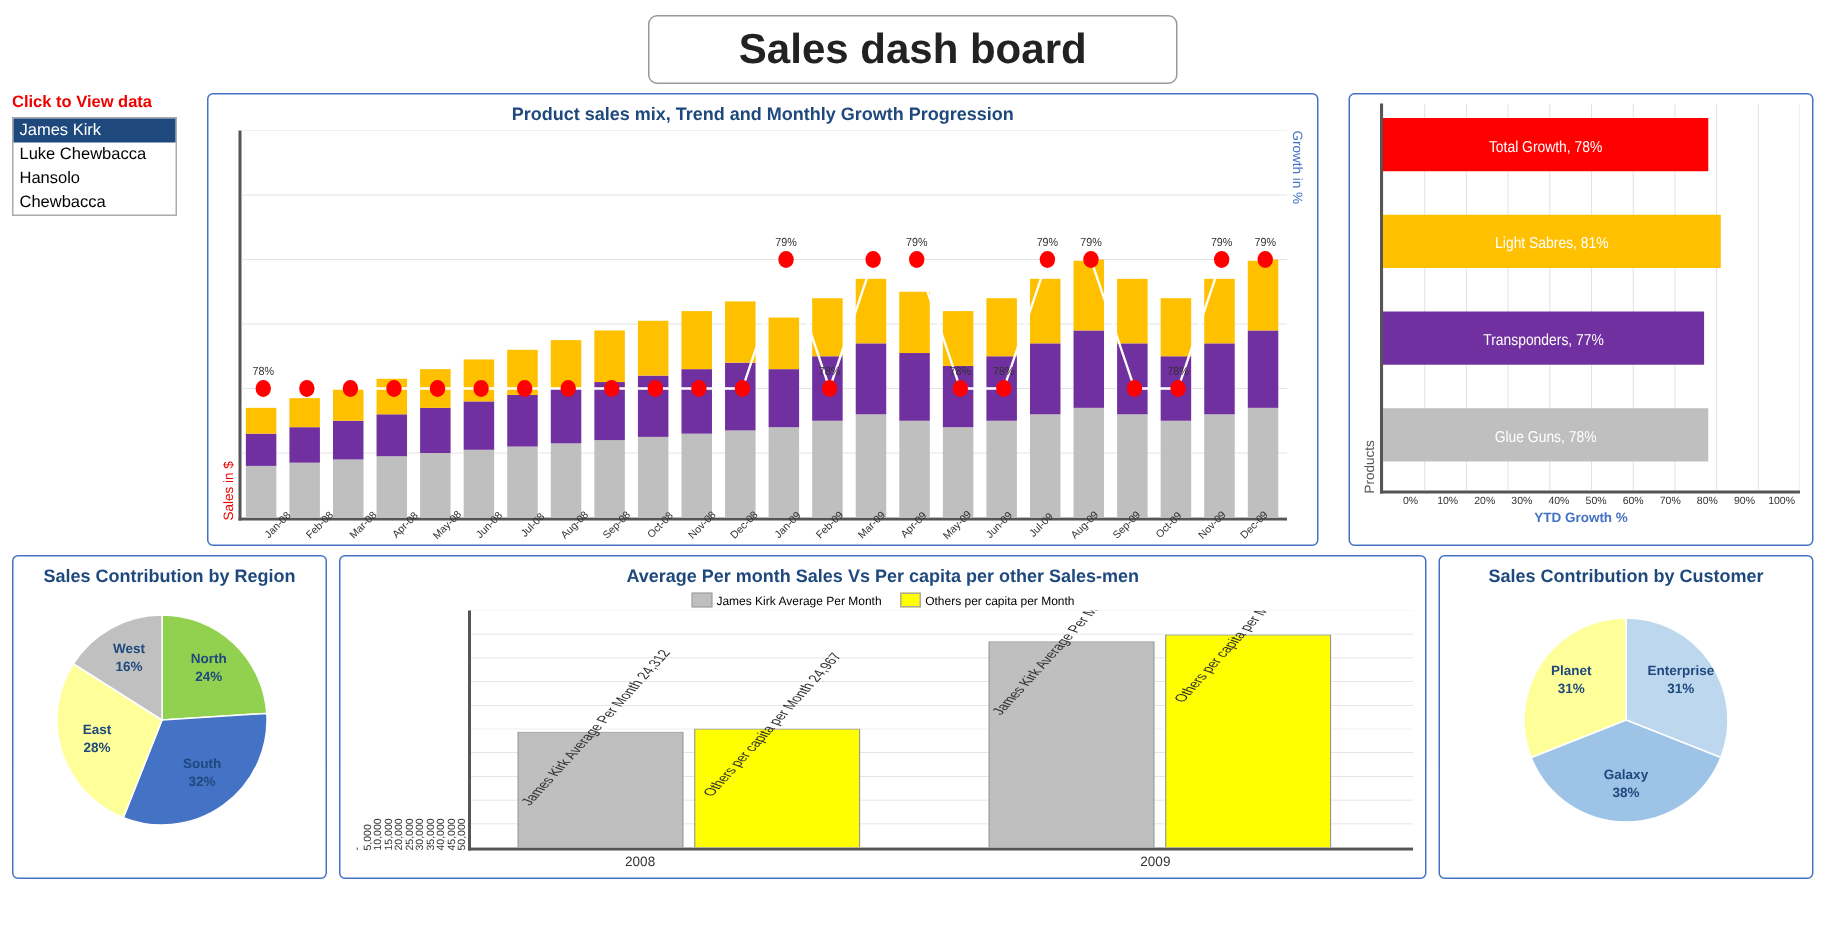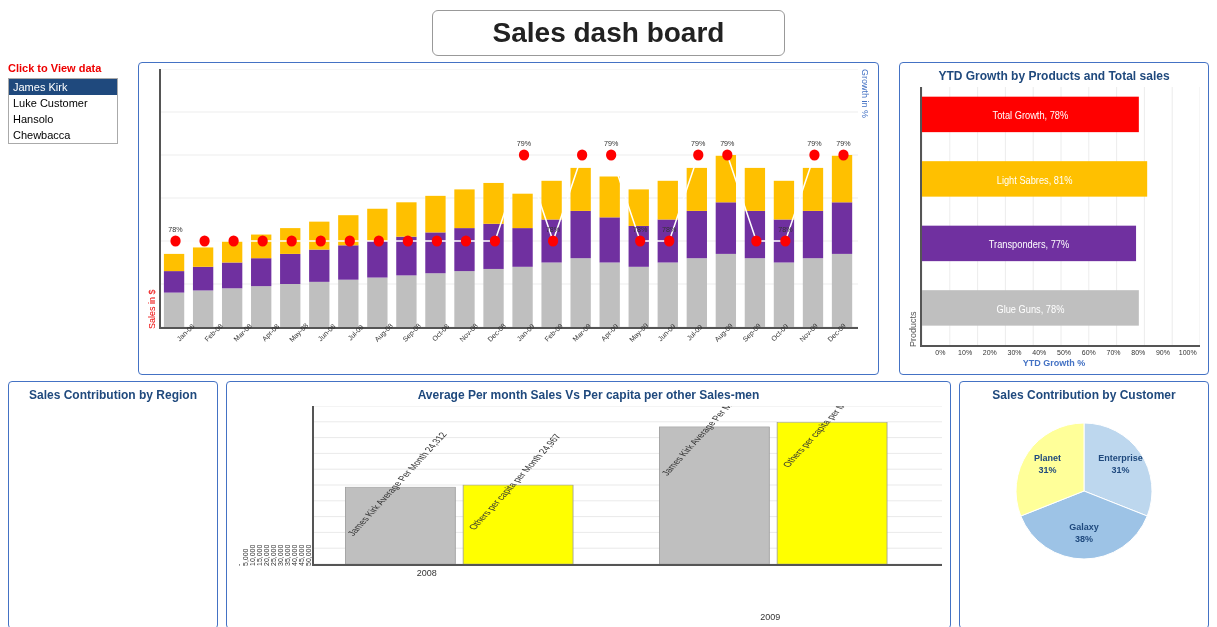--- a/index.html
+++ b/index.html
@@ -253,6 +253,7 @@
     </div>
 
     <div class="chart-panel main-chart-panel">
+      <div class="chart-title">Product sales mix, Trend and Monthly Growth Progression</div>
 
       <div class="main-chart-inner">
         <div class="y-axis-label-left">Sales in $</div>

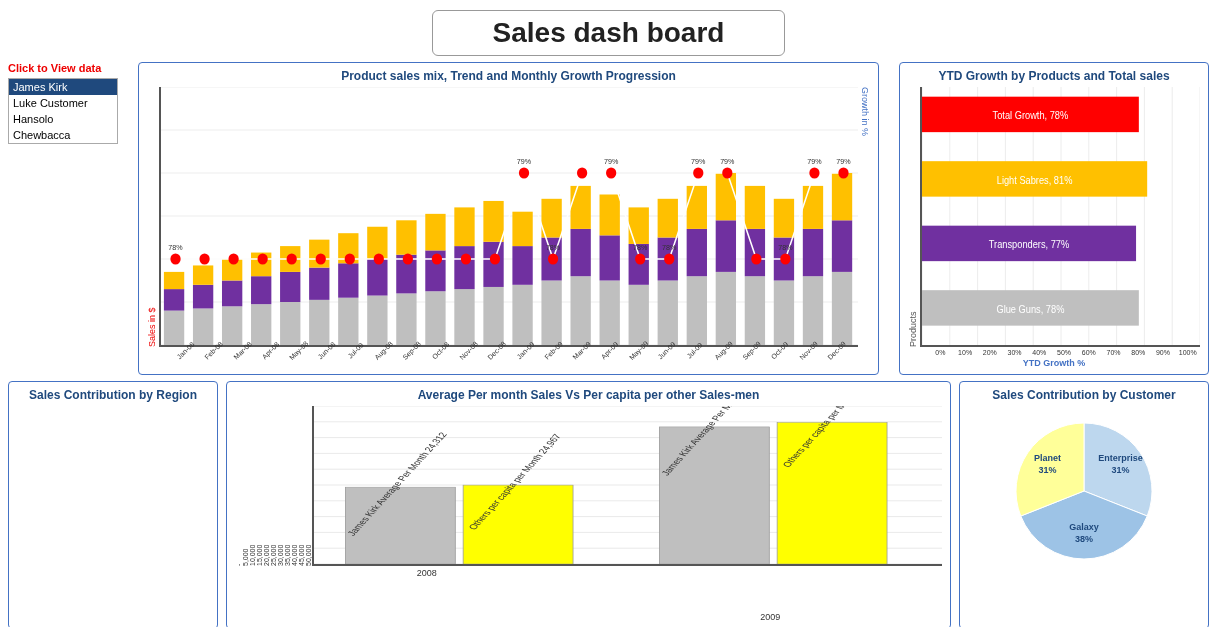--- a/index.html
+++ b/index.html
@@ -422,7 +422,6 @@
     </div>
 
     <div class="chart-panel ytd-panel">
-      <div class="chart-title">YTD Growth by Products and Total sales</div>
       <div class="ytd-inner">
         <div class="y-axis-products">Products</div>
         <div class="ytd-chart-area">

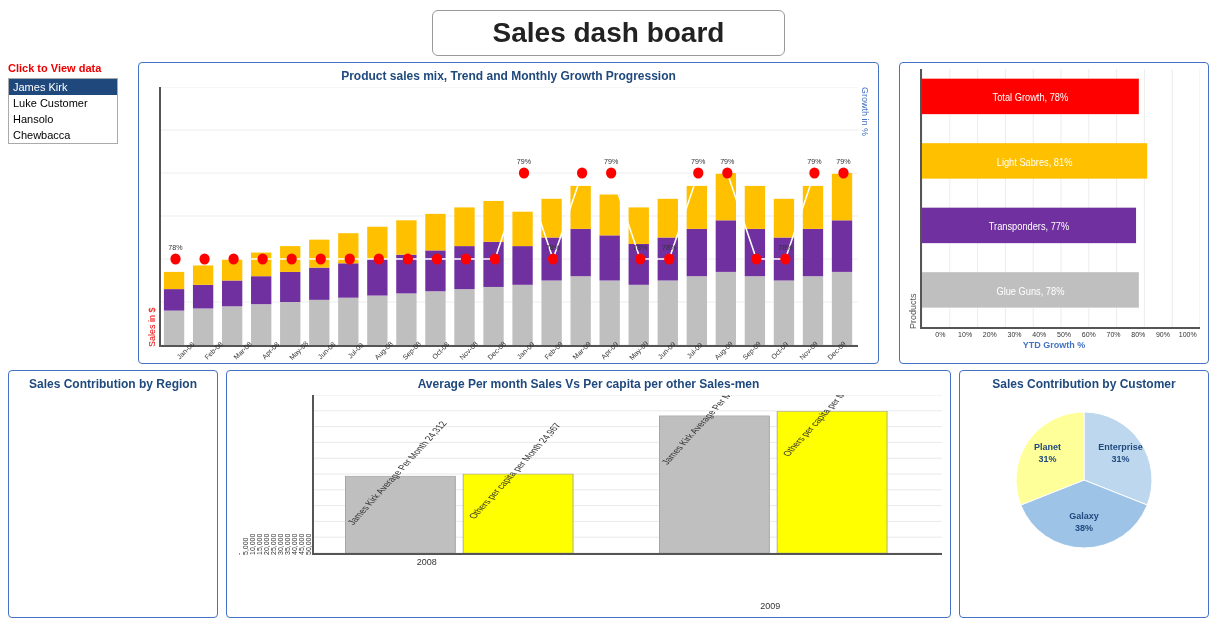--- a/index.html
+++ b/index.html
@@ -246,7 +246,7 @@
       <div class="click-to-view">Click to View data</div>
       <div class="person-list" id="person-list">
           <div class="person-item selected">James Kirk</div>
-          <div class="person-item">Luke Customer</div>
+          <div class="person-item">Luke Chewbacca</div>
           <div class="person-item">Hansolo</div>
           <div class="person-item">Chewbacca</div>
         </div>

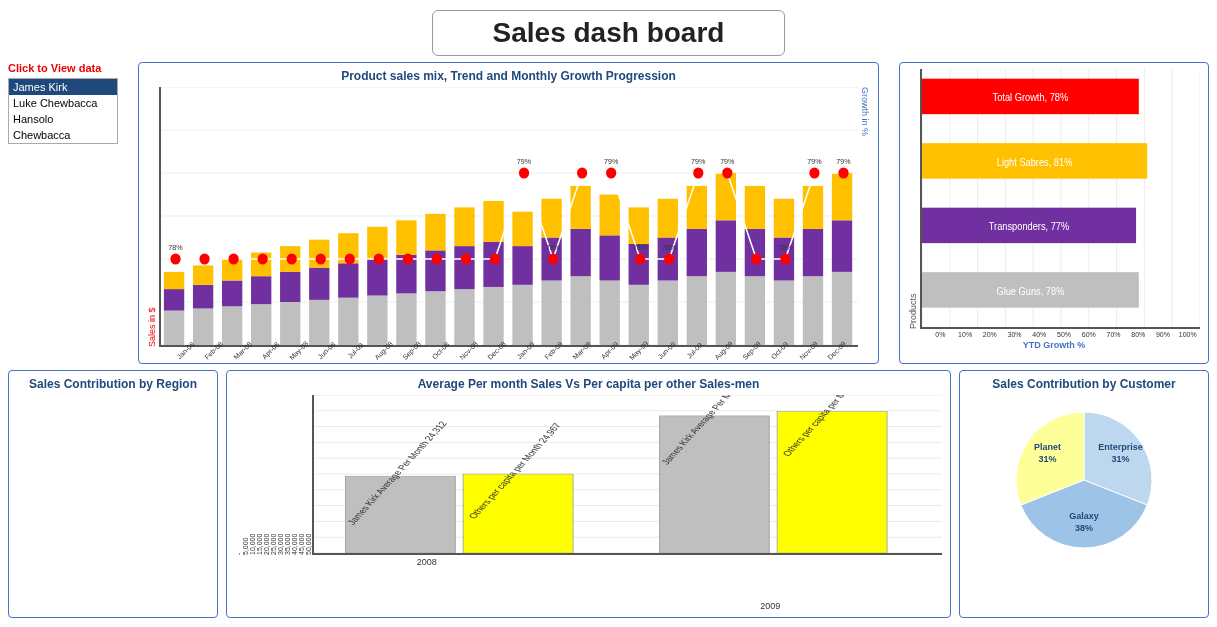--- a/index.html
+++ b/index.html
@@ -476,6 +476,16 @@
 
     <div class="chart-panel avg-panel">
       <div class="chart-title">Average Per month Sales  Vs Per capita per other Sales-men</div>
+      <div class="legend-area" id="avg-legend">
+          <div class="legend-item">
+            <span class="legend-swatch" style="background:#BFBFBF; border:1px solid #aaa;"></span>
+            <span style="font-size:8px">James Kirk  Average Per Month</span>
+          </div>
+          <div class="legend-item">
+            <span class="legend-swatch" style="background:#FFFF00; border:1px solid #aaa;"></span>
+            <span style="font-size:8px">Others per capita per Month</span>
+          </div>
+        </div>
       <div style="display:flex; height:160px;">
         <div style="writing-mode:vertical-rl;transform:rotate(180deg);font-size:8px;color:#333;">
           <div id="avg-y-labels">

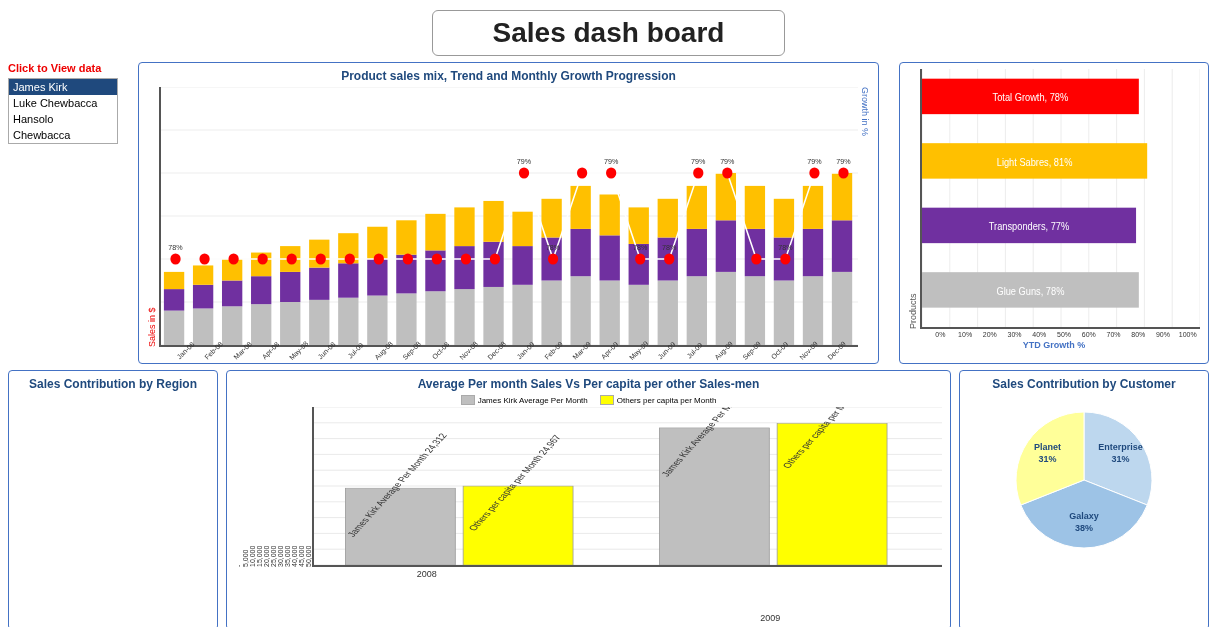--- a/index.html
+++ b/index.html
@@ -472,6 +472,22 @@
 
     <div class="chart-panel region-panel">
       <div class="chart-title">Sales Contribution by Region</div>
+      <div class="pie-container">
+        <svg id="region-pie-svg" width="180" height="160" viewBox="0 0 180 160">
+            <path d="M85,85 L85,15 A70,70 0 0,1 154.86187098997902,80.60466363294806 Z" fill="#92D050" stroke="#fff" stroke-width="1"></path>
+            <text x="116.14689331975534" y="46.83192745232577" font-size="9" text-anchor="middle" fill="#1F497D" font-weight="bold">North</text>
+            <text x="116.14689331975534" y="58.83192745232577" font-size="9" text-anchor="middle" fill="#1F497D" font-weight="bold">24%</text>
+            <path d="M85,85 L154.86187098997902,80.60466363294806 A70,70 0 0,1 59.23128131207254,150.08435401217758 Z" fill="#4472C4" stroke="#fff" stroke-width="1"></path>
+            <text x="111.74422897930754" y="116.81027324406011" font-size="9" text-anchor="middle" fill="#1F497D" font-weight="bold">South</text>
+            <text x="111.74422897930754" y="128.8102732440601" font-size="9" text-anchor="middle" fill="#1F497D" font-weight="bold">32%</text>
+            <path d="M85,85 L59.23128131207254,150.08435401217758 A70,70 0 0,1 25.897045214858956,47.492124351470224 Z" fill="#FFFF99" stroke="#fff" stroke-width="1"></path>
+            <text x="41.726928508570516" y="94.06027324406011" font-size="9" text-anchor="middle" fill="#1F497D" font-weight="bold">East</text>
+            <text x="41.726928508570516" y="106.06027324406011" font-size="9" text-anchor="middle" fill="#1F497D" font-weight="bold">28%</text>
+            <path d="M85,85 L25.897045214858956,47.492124351470224 A70,70 0 0,1 84.99999999999999,15 Z" fill="#C0C0C0" stroke="#fff" stroke-width="1"></path>
+            <text x="63.080207828371954" y="40.12804605800421" font-size="9" text-anchor="middle" fill="#1F497D" font-weight="bold">West</text>
+            <text x="63.080207828371954" y="52.12804605800421" font-size="9" text-anchor="middle" fill="#1F497D" font-weight="bold">16%</text>
+          </svg>
+      </div>
     </div>
 
     <div class="chart-panel avg-panel">

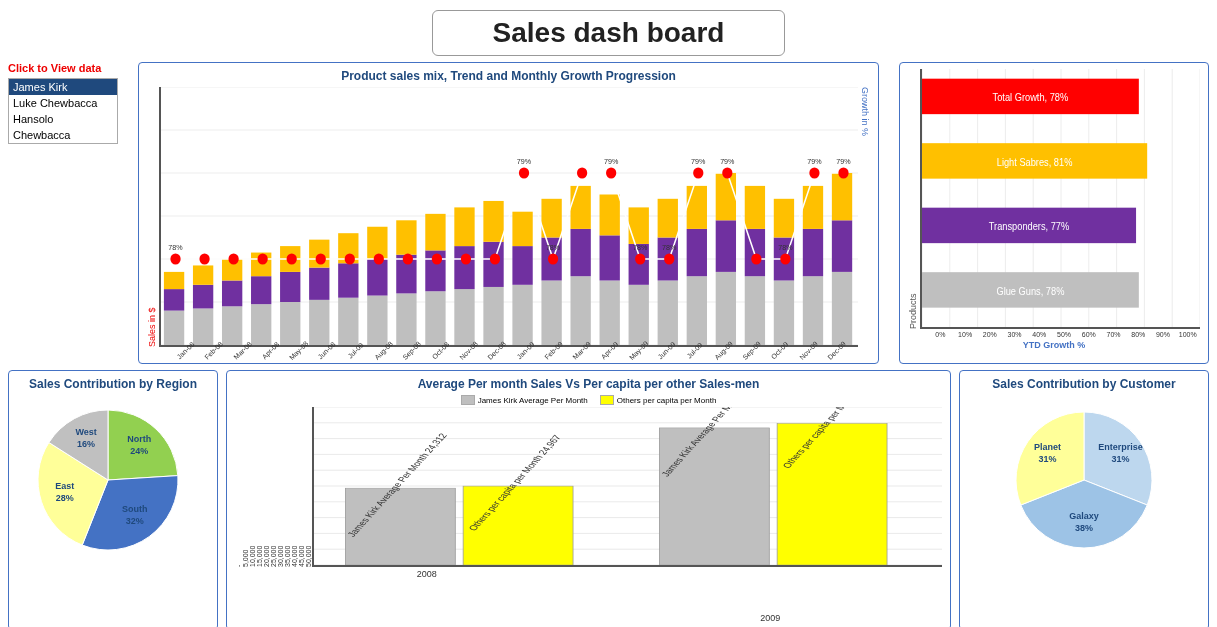--- a/index.html
+++ b/index.html
@@ -546,7 +546,7 @@
             </svg>
         </div>
       </div>
-      <div id="avg-x-labels" style="display:flex; padding-left:20px; font-size:9px; color:#333; margin-top:2px;">
+      <div id="avg-x-labels" style="display:flex; padding-left:20px; font-size:9px; color:#333; margin-top:2px;align-items:flex-end;">
           <span style="flex: 1 1 0%; text-align: center;">2008</span>
           <span style="flex: 1 1 0%; text-align: center; margin-top: 44px;">2009</span>
         </div>

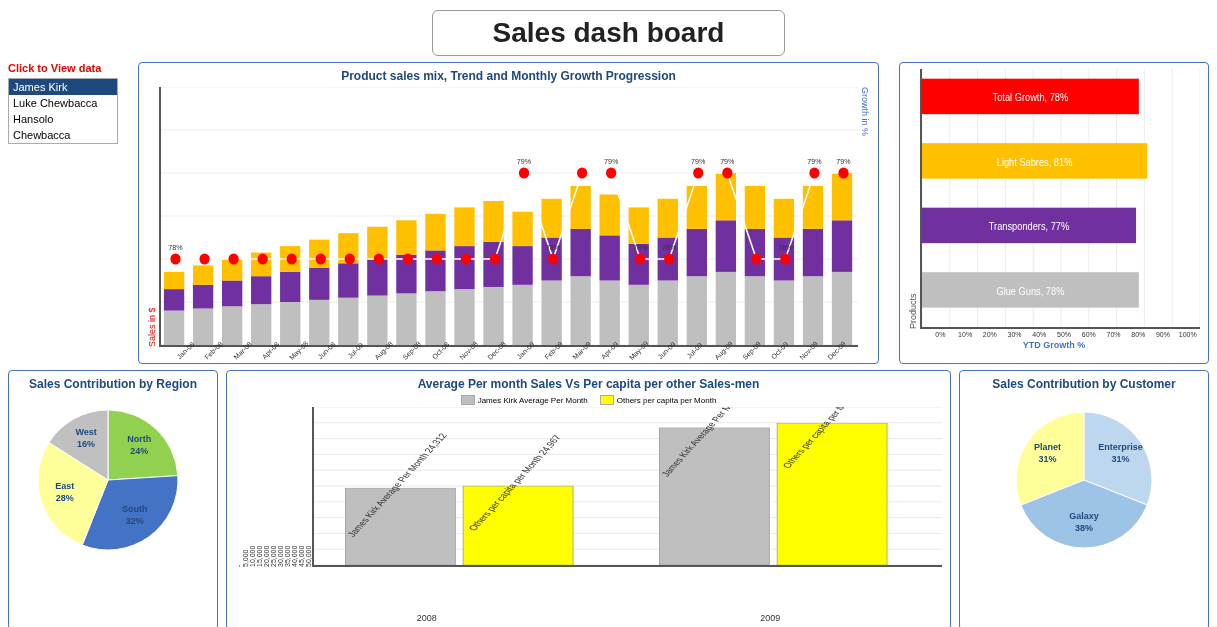--- a/index.html
+++ b/index.html
@@ -548,7 +548,7 @@
       </div>
       <div id="avg-x-labels" style="display:flex; padding-left:20px; font-size:9px; color:#333; margin-top:2px;align-items:flex-end;">
           <span style="flex: 1 1 0%; text-align: center;">2008</span>
-          <span style="flex: 1 1 0%; text-align: center; margin-top: 44px;">2009</span>
+          <span style="flex: 1 1 0%; text-align: center;">2009</span>
         </div>
     </div>
 

